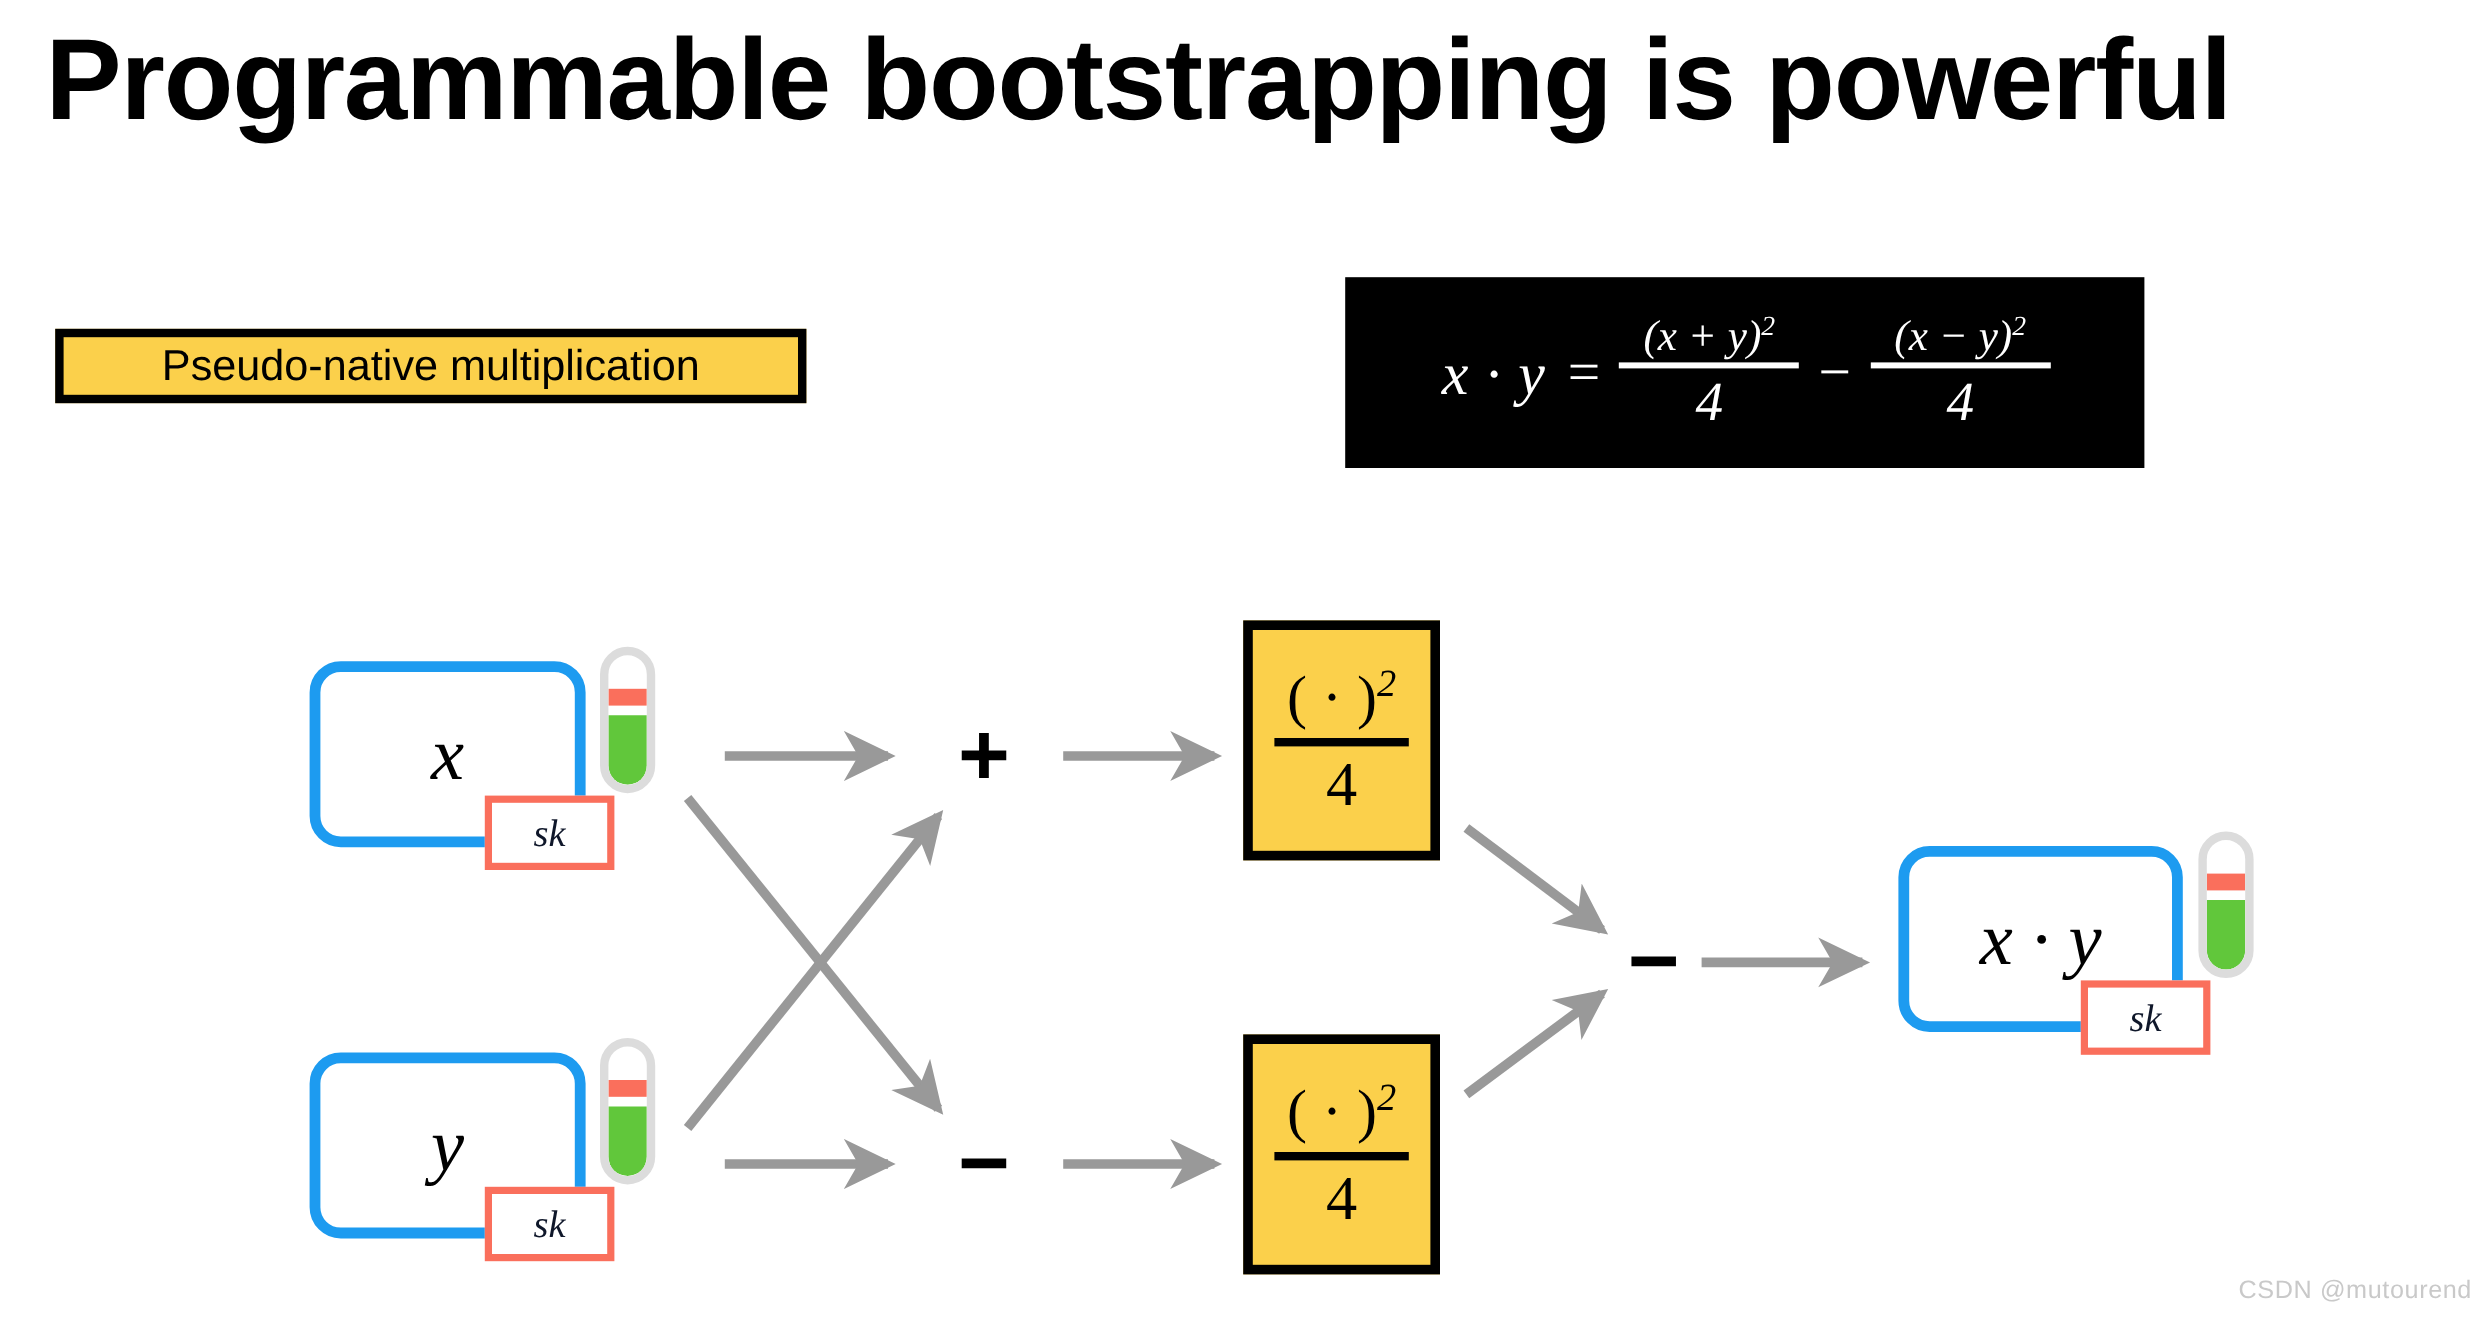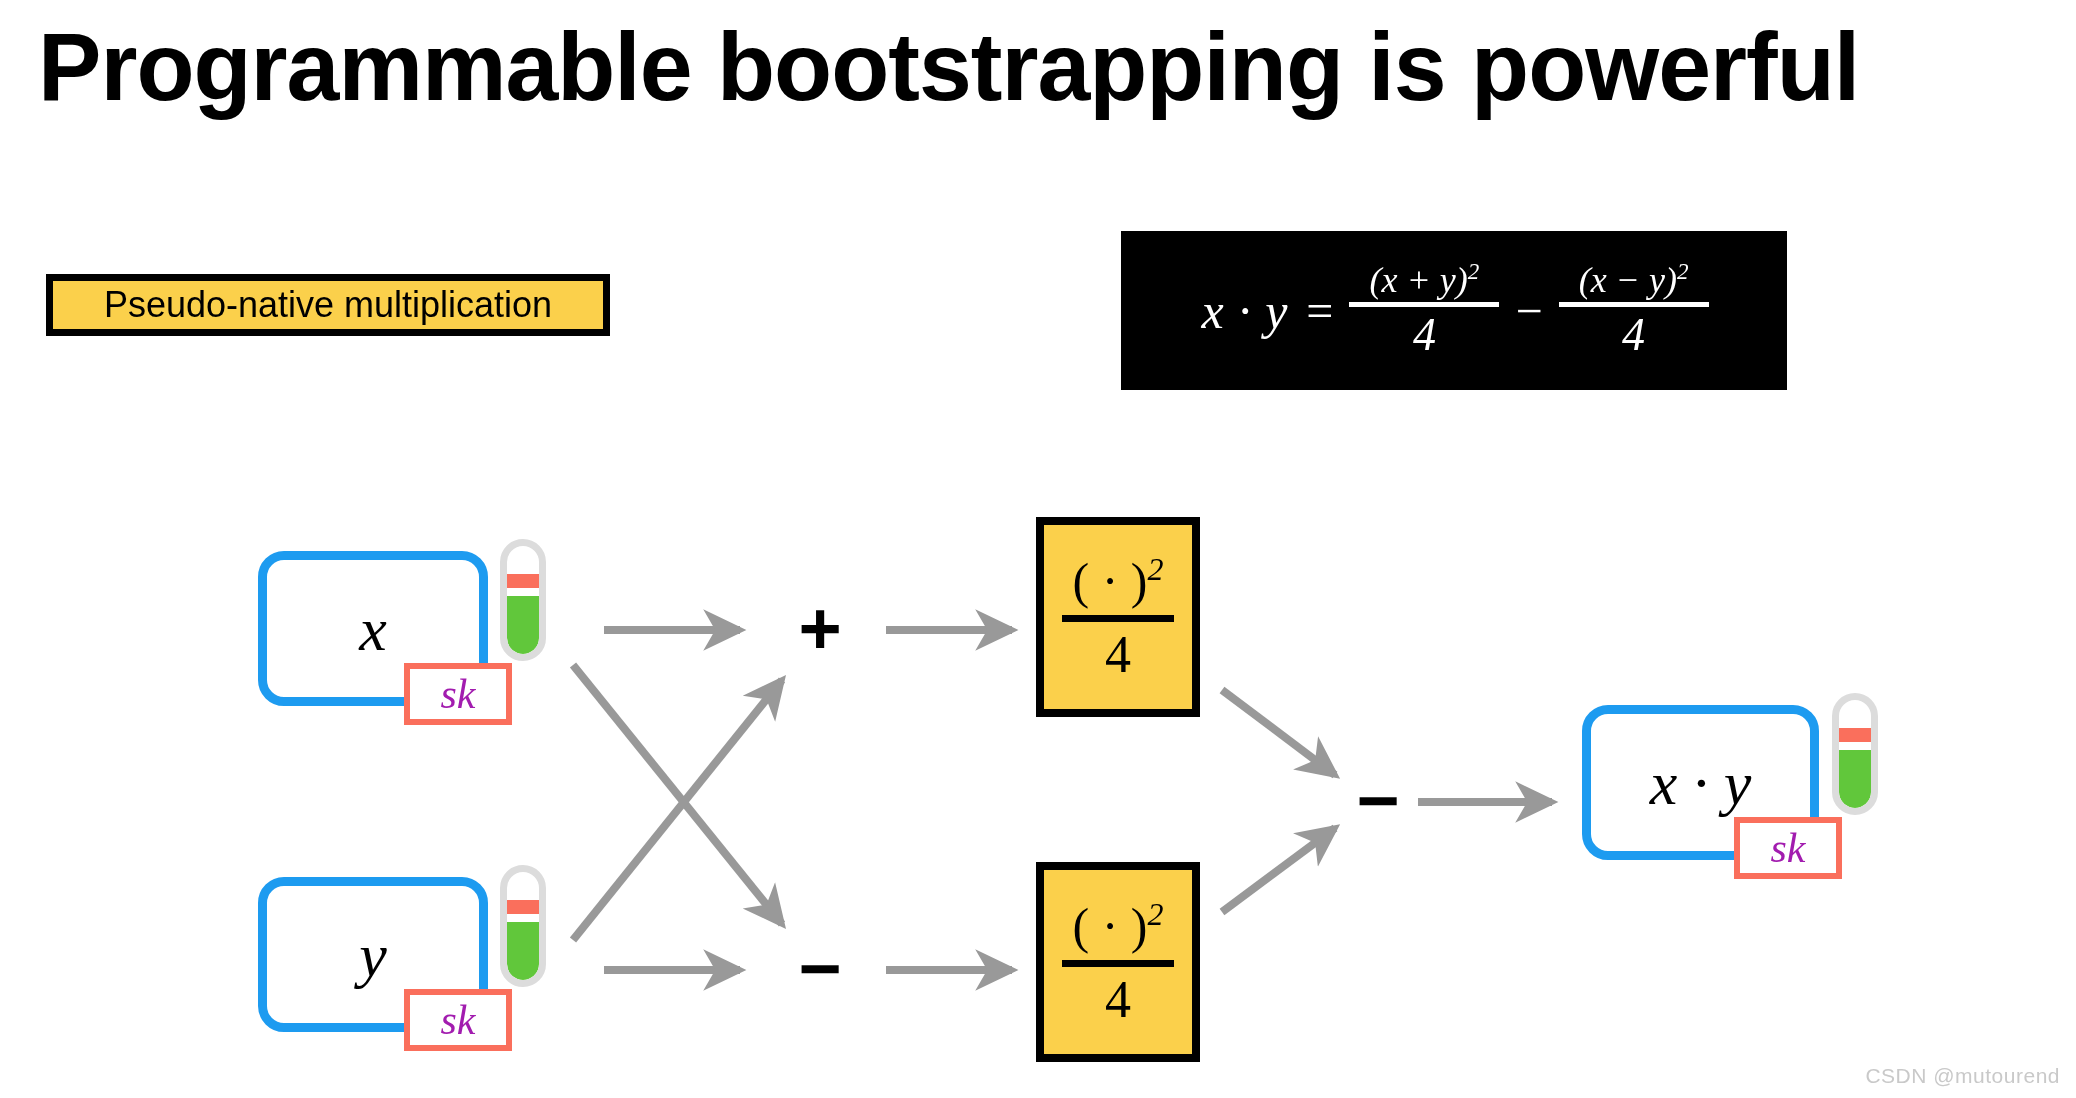--- a/index.html
+++ b/index.html
@@ -39,7 +39,7 @@
     position: absolute;
     left: 46px;
     top: 274px;
-    width: 564px;
+    width: 626px;
     height: 62px;
     background: #FBD04B;
     border: 7px solid #000000;

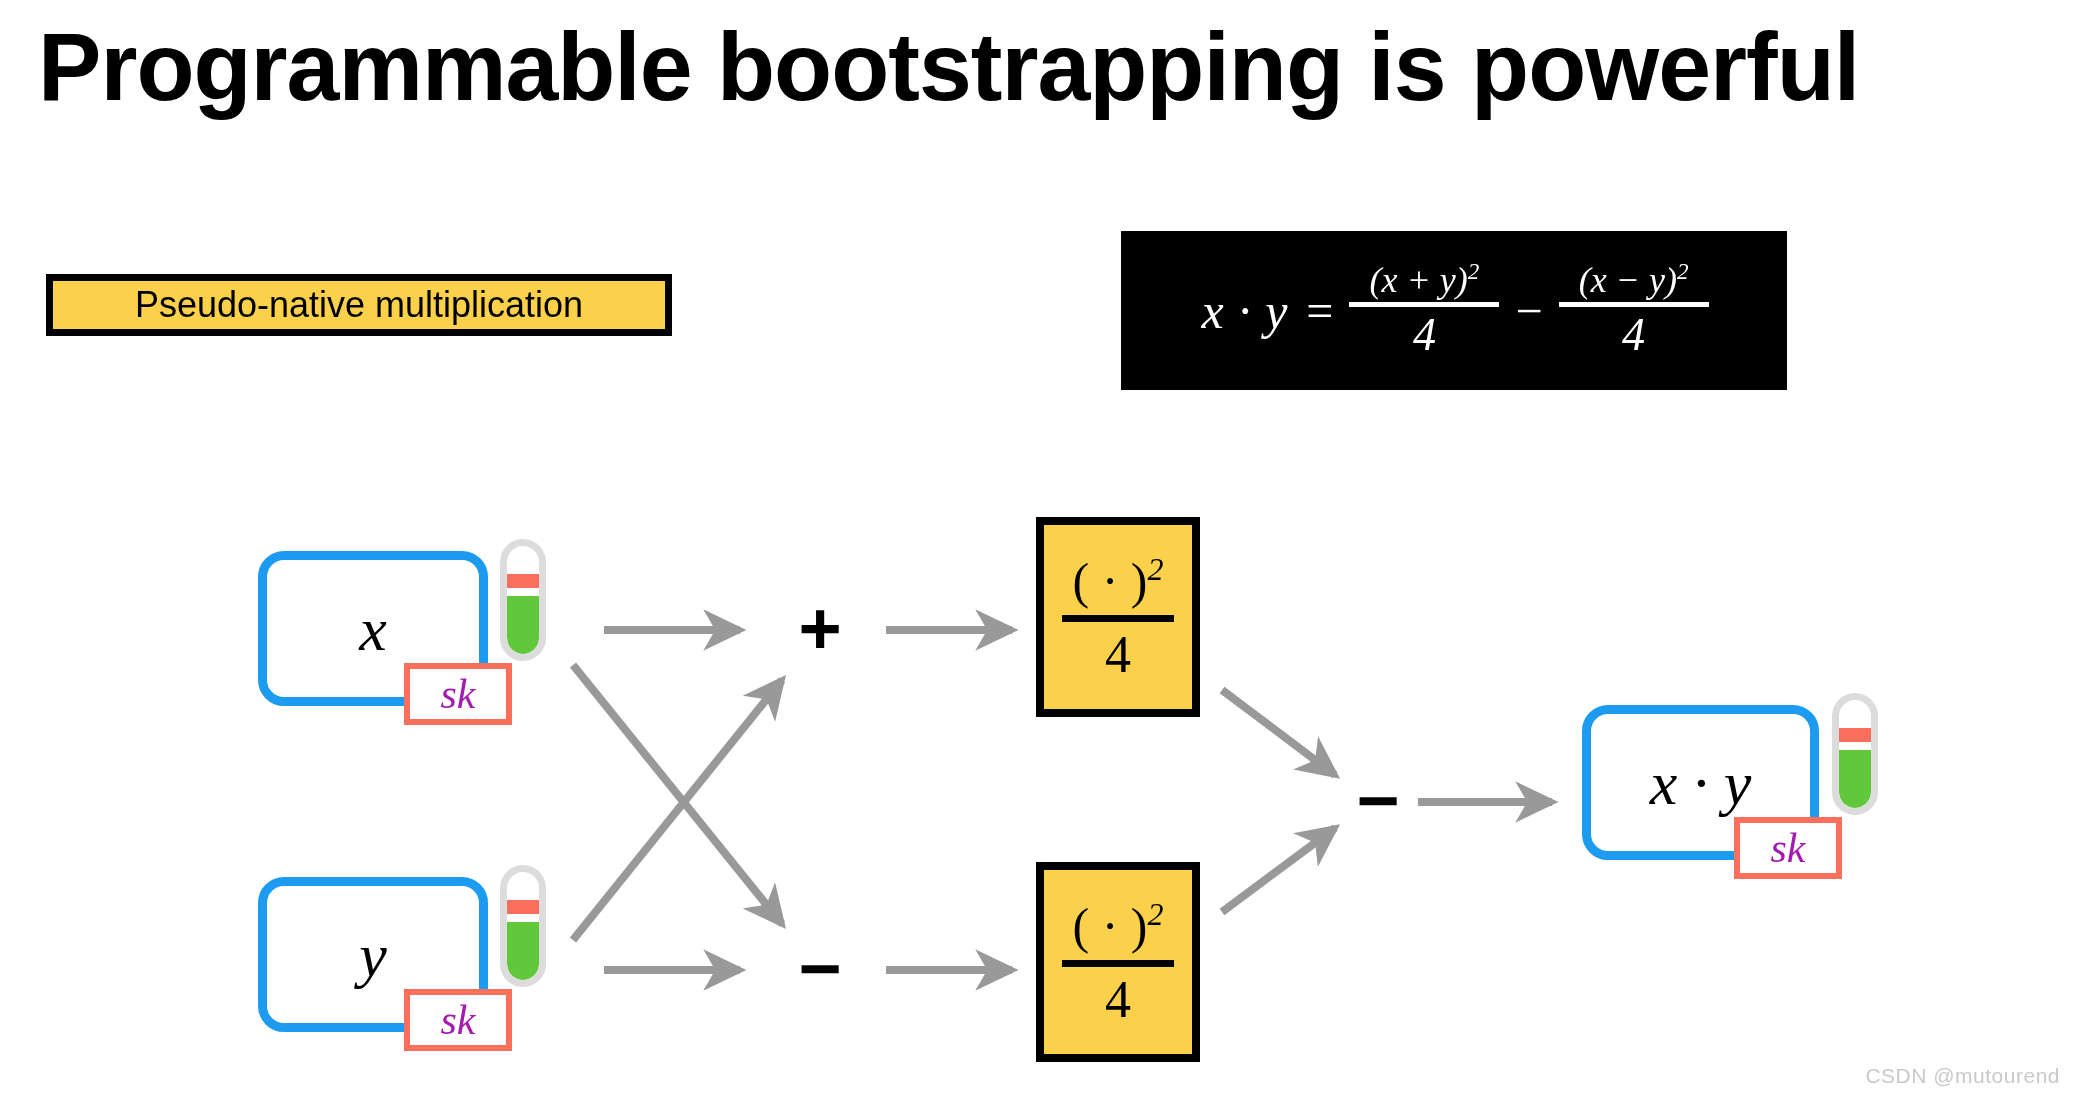--- a/index.html
+++ b/index.html
@@ -157,8 +157,8 @@
   .sk-tag .sk-text {
     font-family: "Liberation Serif", "DejaVu Serif", serif;
     font-style: italic;
-    font-size: 42px;
-    color: #a21caf;
+    font-size: 32px;
+    color: #0f172a;
     line-height: 1;
   }
 

